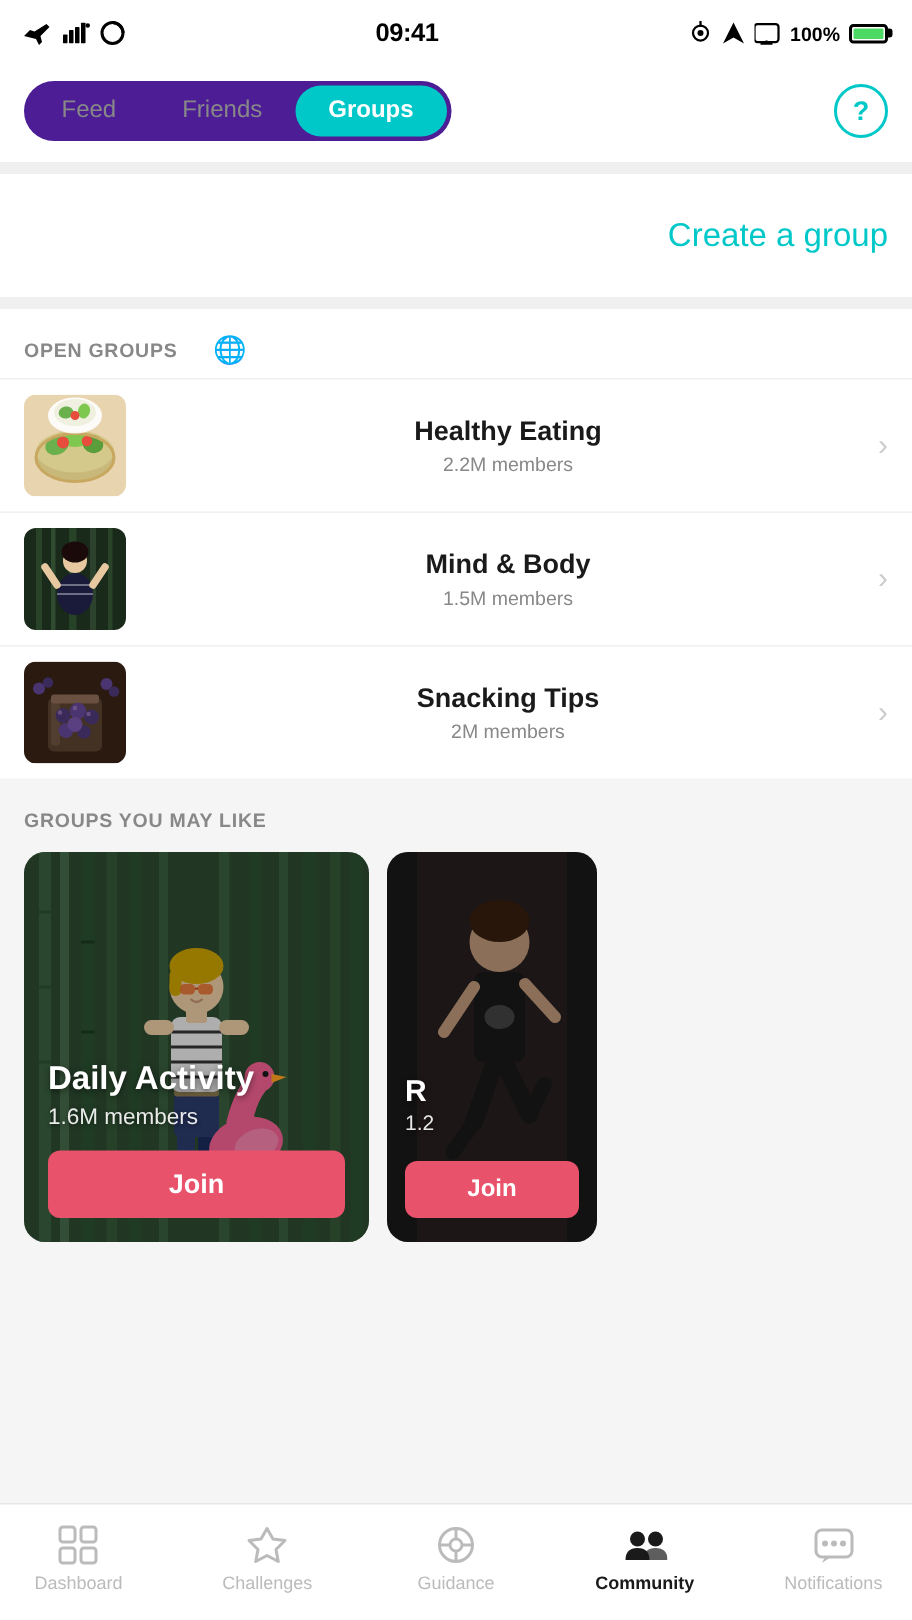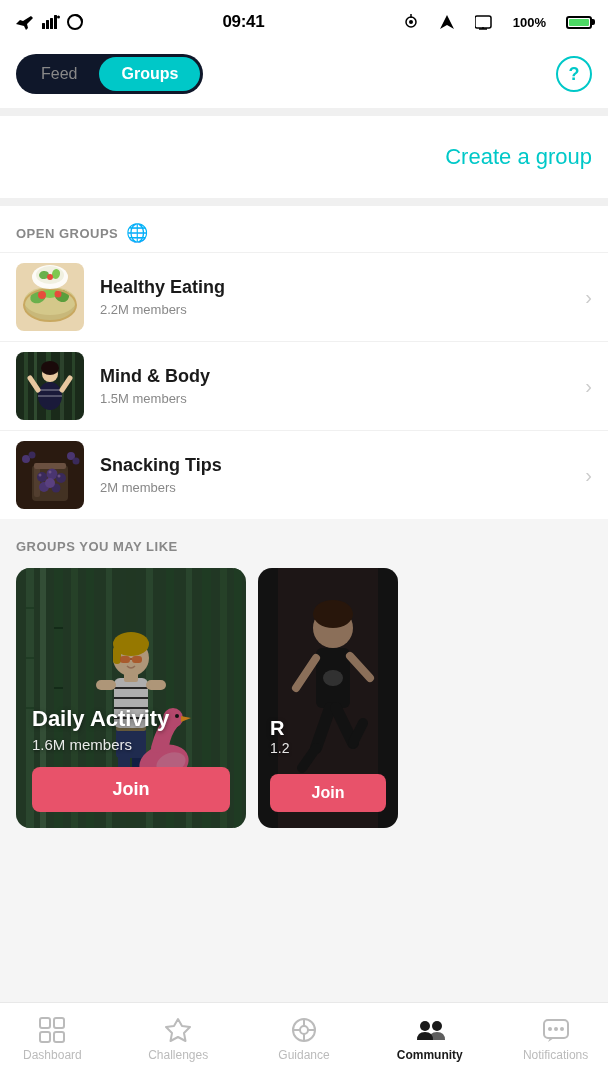--- a/index.html
+++ b/index.html
@@ -25,7 +25,7 @@
     }
     .status-left { display: flex; align-items: center; gap: 6px; }
     .status-center { font-size: 17px; font-weight: 600; letter-spacing: -0.3px; }
-    .status-right { display: flex; align-items: center; gap: 20px; font-size: 12px; }
+    .status-right { display: flex; align-items: center; gap: 6px; font-size: 12px; }
     .battery-icon {
       width: 26px; height: 13px; border: 2px solid #000; border-radius: 3px; position: relative; display: inline-flex; align-items: center; padding: 1px;
     }

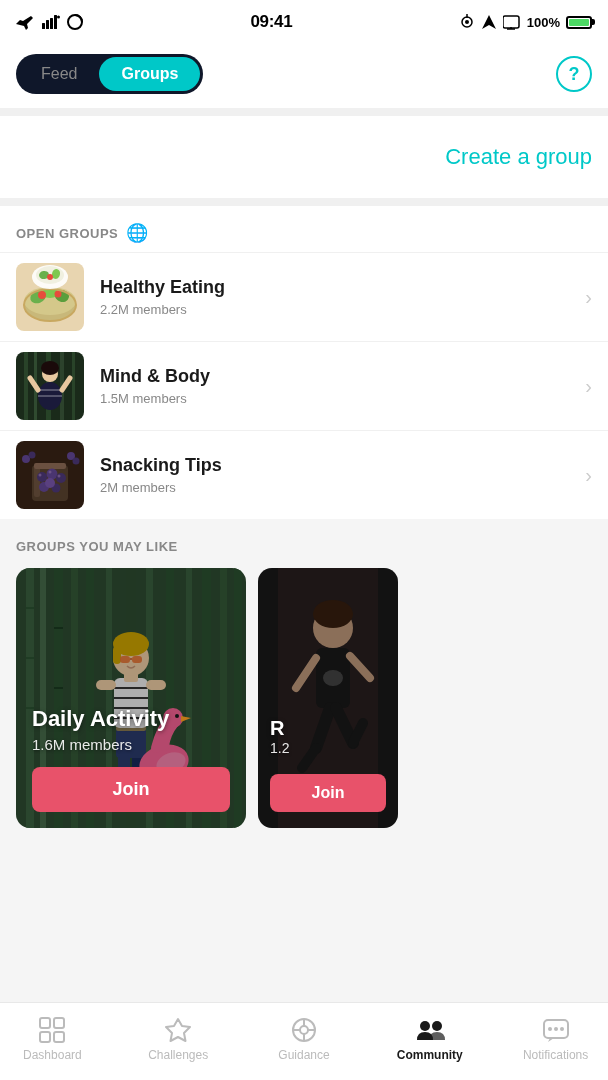--- a/index.html
+++ b/index.html
@@ -42,7 +42,7 @@
     }
     .tabs-group {
       display: flex;
-      background: #0f172a;
+      background: #4c1d95;
       border-radius: 22px;
       padding: 3px;
       gap: 0;

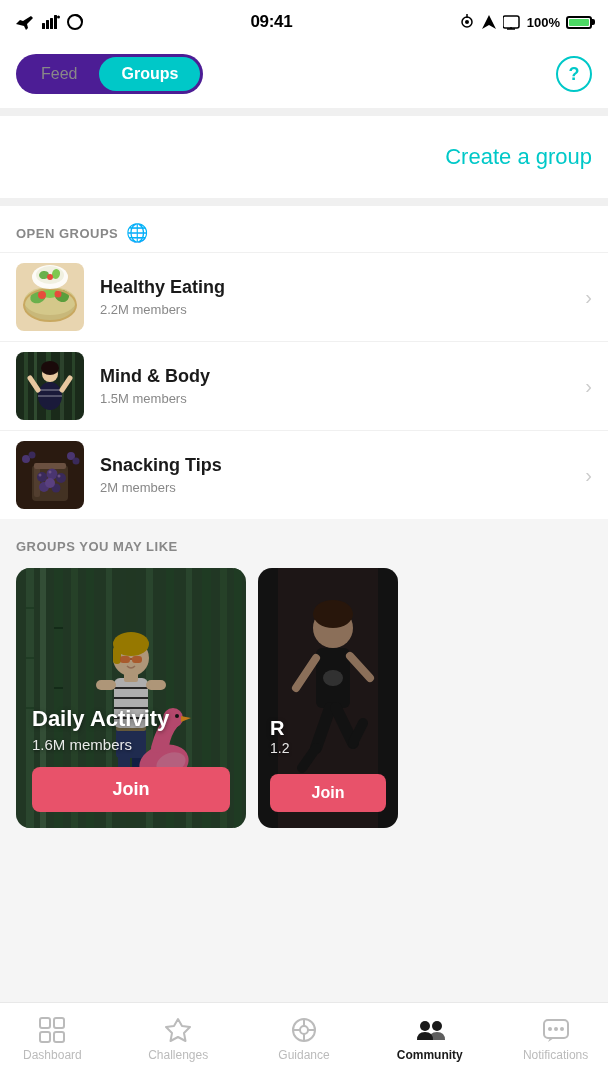--- a/index.html
+++ b/index.html
@@ -286,6 +286,7 @@
   <div class="top-nav">
     <div class="tabs-group">
       <div class="tab-item">Feed</div>
+      <div class="tab-item">Friends</div>
       <div class="tab-item active">Groups</div>
     </div>
     <div class="help-btn">?</div>

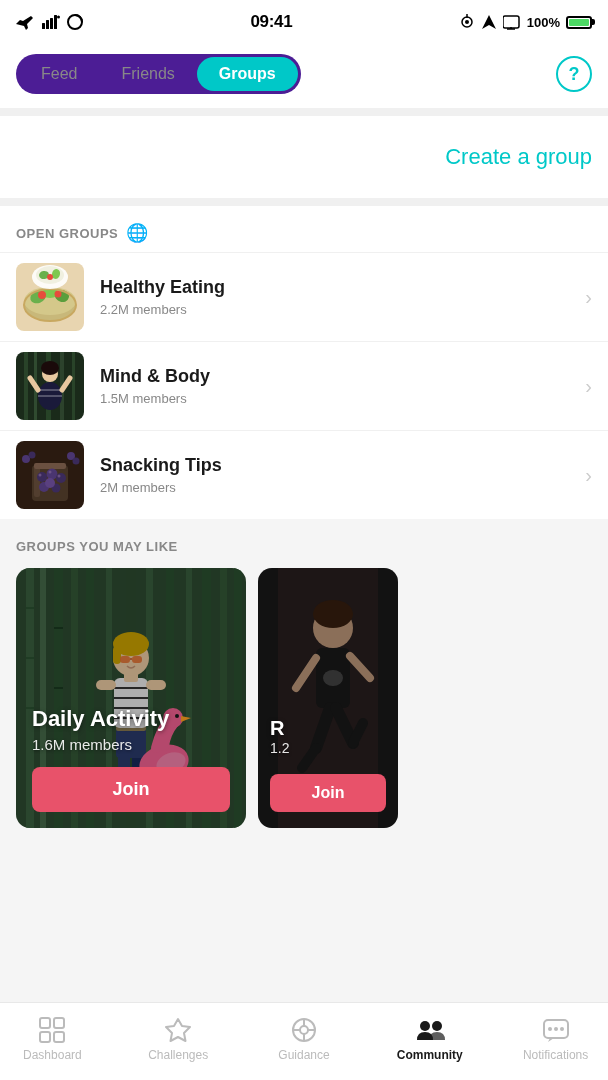--- a/index.html
+++ b/index.html
@@ -97,7 +97,7 @@
       padding: 16px 16px 8px;
       display: flex;
       align-items: center;
-      gap: 8px;
+      gap: 24px;
     }
     .section-header-text {
       font-size: 13px;

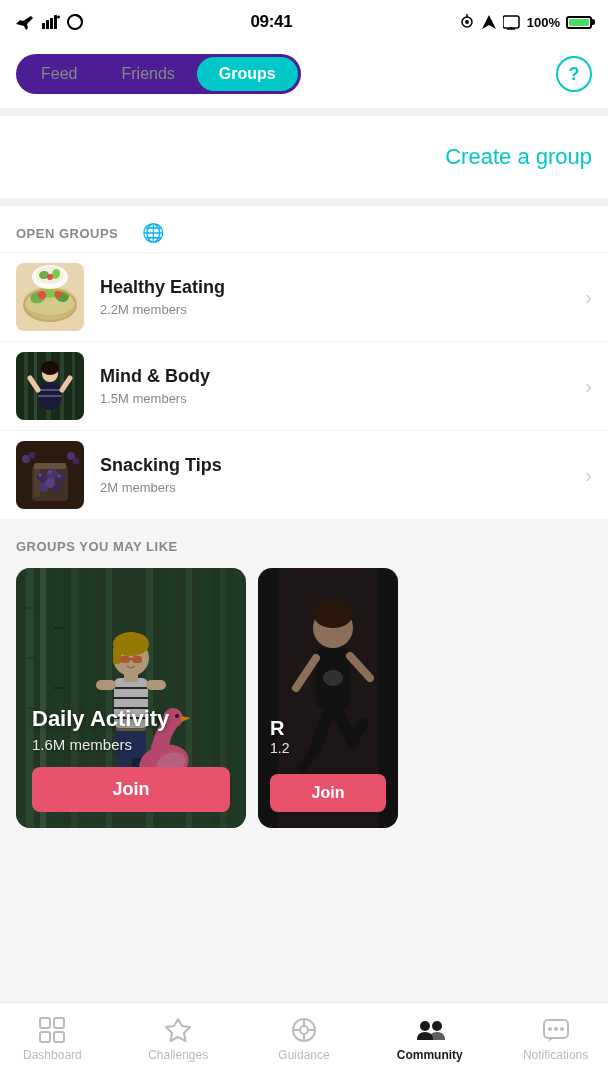--- a/index.html
+++ b/index.html
@@ -125,7 +125,7 @@
       margin-right: 16px;
     }
 
-    .group-info { flex: 1; }
+    .group-info { flex: 1; text-align: center; }
     .group-name { font-size: 18px; font-weight: 600; color: #1a1a1a; margin-bottom: 4px; }
     .group-members { font-size: 13px; color: #888; }
     .chevron-right { color: #ccc; font-size: 20px; margin-left: 8px; }

